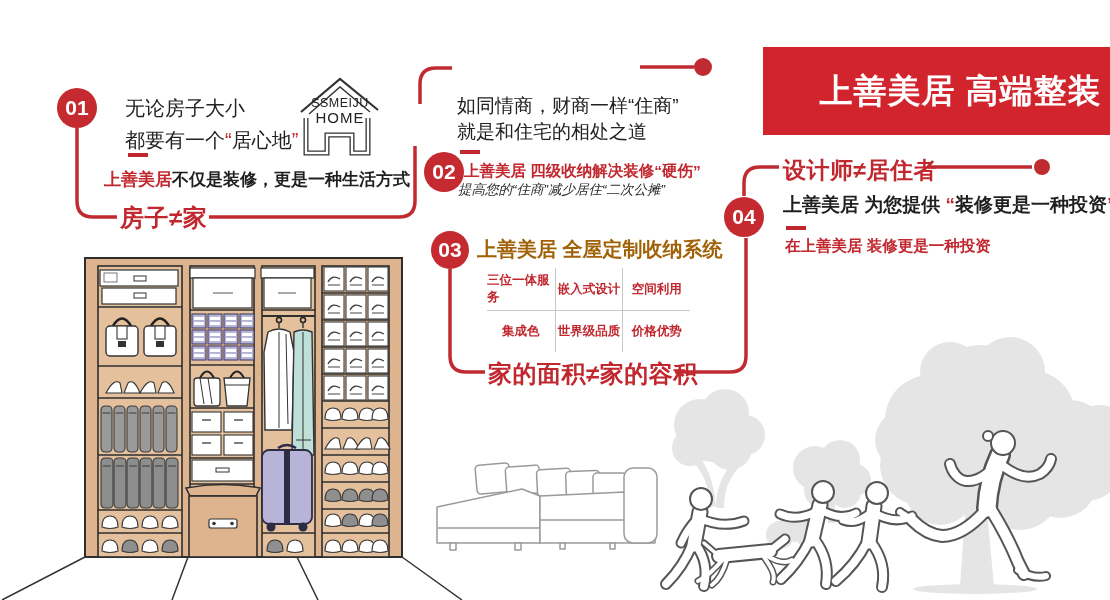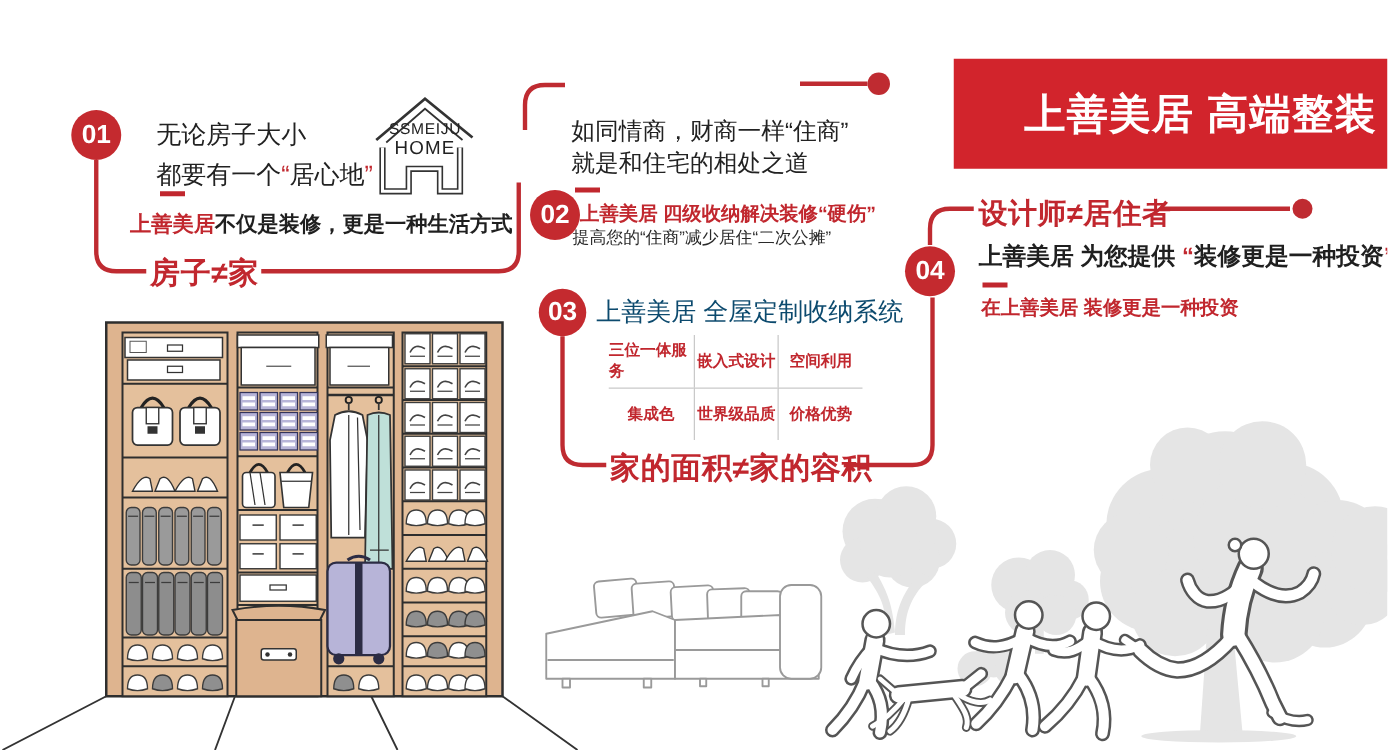--- a/index.html
+++ b/index.html
@@ -19,7 +19,7 @@
   .s1-tag{position:absolute;left:104px;top:168px;font-size:17px;font-weight:bold;white-space:nowrap;}
   .s2-text{position:absolute;left:457px;top:93px;font-size:19px;color:#222;line-height:1.35;white-space:nowrap;}
   .s2-subred{position:absolute;left:464px;top:161px;font-size:15.5px;font-weight:bold;color:#c1272e;white-space:nowrap;}
-  .s2-subblk{position:absolute;left:458px;top:181px;font-size:13.5px;color:#2a2a2a;white-space:nowrap;}
+  .s2-subblk{position:absolute;left:458px;top:181px;font-size:13.5px;color:#2a2a2a;white-space:nowrap;font-style:italic;}
   .s3-title{position:absolute;left:477px;top:236px;font-size:20px;color:#0c4a6e;font-weight:normal;white-space:nowrap;}
   .s3-grid{position:absolute;left:487px;top:268px;width:203px;height:84px;display:grid;
            grid-template-columns:1fr 1fr 1fr;grid-template-rows:1fr 1fr;}

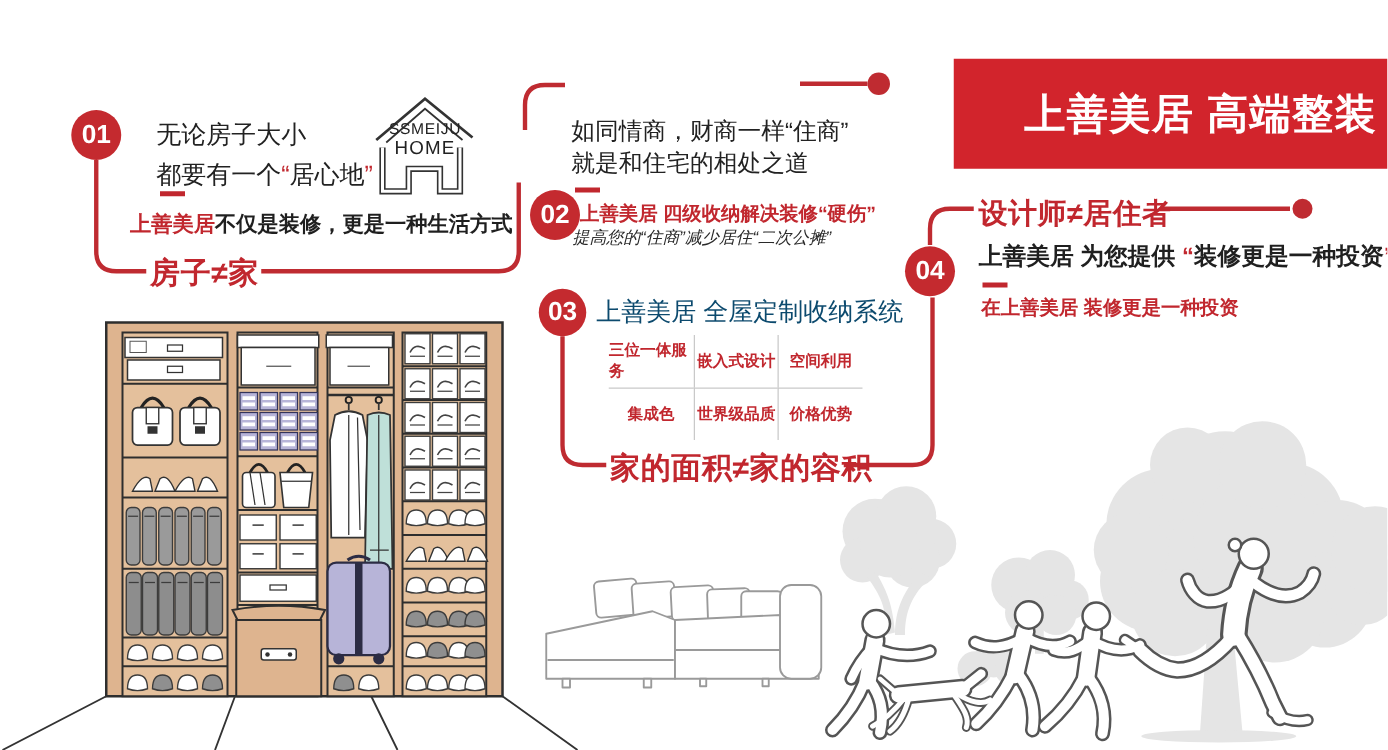--- a/index.html
+++ b/index.html
@@ -20,7 +20,7 @@
   .s2-text{position:absolute;left:457px;top:93px;font-size:19px;color:#222;line-height:1.35;white-space:nowrap;}
   .s2-subred{position:absolute;left:464px;top:161px;font-size:15.5px;font-weight:bold;color:#c1272e;white-space:nowrap;}
   .s2-subblk{position:absolute;left:458px;top:181px;font-size:13.5px;color:#2a2a2a;white-space:nowrap;font-style:italic;}
-  .s3-title{position:absolute;left:477px;top:236px;font-size:20px;color:#0c4a6e;font-weight:normal;white-space:nowrap;}
+  .s3-title{position:absolute;left:477px;top:236px;font-size:20px;color:#a16207;font-weight:bold;white-space:nowrap;}
   .s3-grid{position:absolute;left:487px;top:268px;width:203px;height:84px;display:grid;
            grid-template-columns:1fr 1fr 1fr;grid-template-rows:1fr 1fr;}
   .s3-grid .cell{display:flex;align-items:center;justify-content:center;font-size:12.5px;color:#c1272e;font-weight:bold;}

